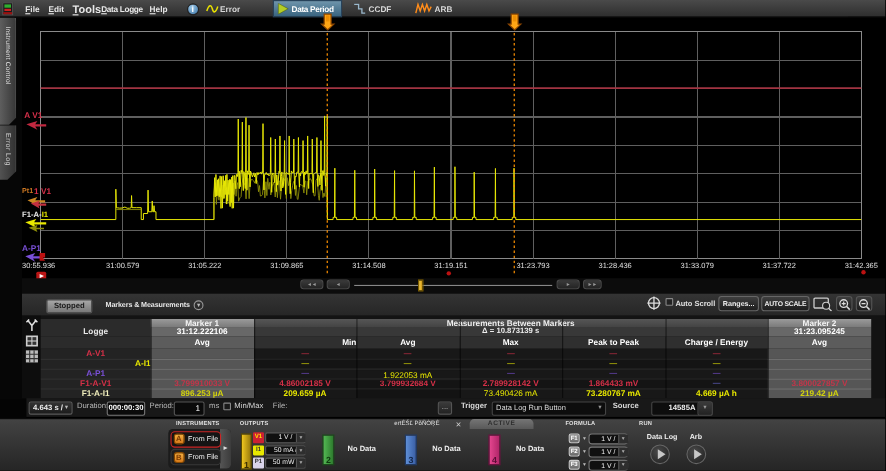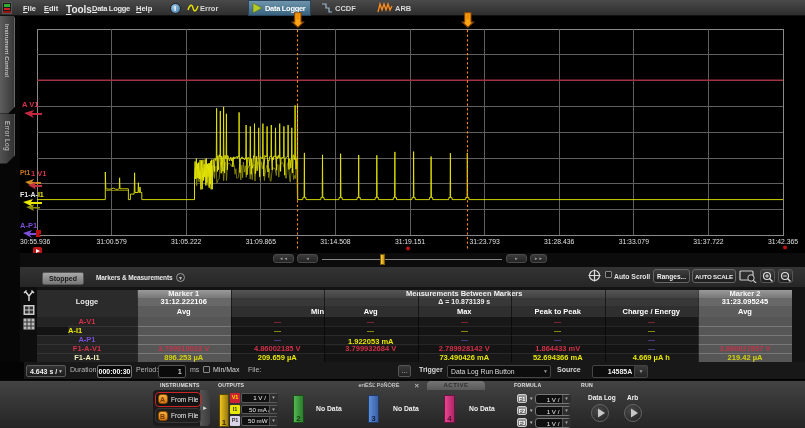--- a/index.html
+++ b/index.html
@@ -29,7 +29,7 @@
 <svg class="abs" style="left:252px;top:3px;" width="11" height="10">
       <path d="M1,0 L10,5 L1,10 Z" fill="#b3cc25" stroke="#4a5a10" stroke-width="0.5"></path>
     </svg>
-<div class="lbl" style="left:265px;top:4px;font-size:7.5px;font-weight:bold;color:#fff;letter-spacing:-0.3px;">Data Logger</div>
+<div class="lbl" style="left:265px;top:4px;font-size:7.5px;font-weight:bold;color:#fff;letter-spacing:-0.3px;">Data Period</div>
 <svg class="abs" style="left:321px;top:3px;" width="12" height="10">
       <path d="M1,1 L5,1 L5,5 L8,5 L8,9 L11,9" stroke="#9ab8cc" stroke-width="1.2" fill="none"></path>
     </svg>

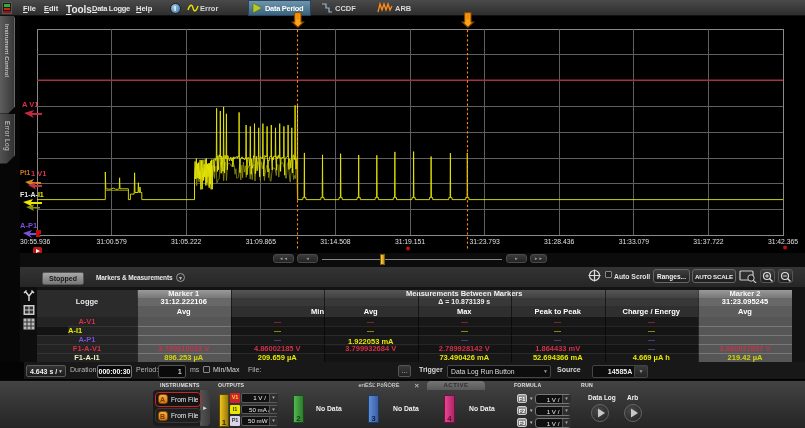--- a/index.html
+++ b/index.html
@@ -182,7 +182,7 @@
 <div class="abs" style="left:511px;top:316.5px;width:93.5px;height:9.1px;background:#181818;text-align:center;line-height:9.1px;overflow:hidden;"><span style="display:inline-block;width:7px;height:1.3px;background:#d63048;opacity:0.55;vertical-align:middle;"></span></div>
 <div class="abs" style="left:604.5px;top:316.5px;width:93.5px;height:9.1px;background:#181818;text-align:center;line-height:9.1px;overflow:hidden;"><span style="display:inline-block;width:7px;height:1.3px;background:#d63048;opacity:0.55;vertical-align:middle;"></span></div>
 <div class="abs" style="left:698px;top:316.5px;width:94px;height:9.1px;background:#565656;color:#d63048;font-size:7.5px;font-weight:bold;text-align:center;line-height:9.1px;overflow:hidden;"></div>
-<div class="abs" style="left:37px;top:325.6px;width:100px;height:9.1px;background:#232323;color:#e8e800;font-size:7.5px;font-weight:bold;text-align:left;line-height:9.1px;overflow:hidden;margin-left:31px;">A-I1</div>
+<div class="abs" style="left:37px;top:325.6px;width:100px;height:9.1px;background:#232323;color:#e8e800;font-size:7.5px;font-weight:bold;text-align:right;line-height:9.1px;overflow:hidden;">A-I1</div>
 <div class="abs" style="left:137px;top:325.6px;width:93.5px;height:9.1px;background:#565656;color:#e8e800;font-size:7.5px;font-weight:bold;text-align:center;line-height:9.1px;overflow:hidden;"></div>
 <div class="abs" style="left:230.5px;top:325.6px;width:93.5px;height:9.1px;background:#141414;text-align:center;line-height:9.1px;overflow:hidden;"><span style="display:inline-block;width:7px;height:1.3px;background:#e8e800;opacity:0.55;vertical-align:middle;"></span></div>
 <div class="abs" style="left:324px;top:325.6px;width:93.5px;height:9.1px;background:#141414;text-align:center;line-height:9.1px;overflow:hidden;"><span style="display:inline-block;width:7px;height:1.3px;background:#e8e800;opacity:0.55;vertical-align:middle;"></span></div>

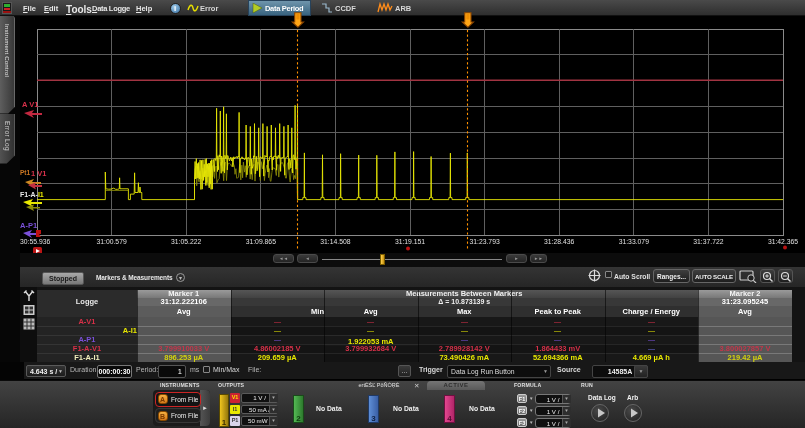--- a/index.html
+++ b/index.html
@@ -209,7 +209,7 @@
 <div class="abs" style="left:37px;top:352.9px;width:100px;height:9.1px;background:#232323;color:#f0eebc;font-size:7.5px;font-weight:bold;text-align:center;line-height:9.1px;overflow:hidden;">F1-A-I1</div>
 <div class="abs" style="left:137px;top:352.9px;width:93.5px;height:9.1px;background:#565656;color:#e8e800;font-size:7.5px;font-weight:bold;text-align:center;line-height:9.1px;overflow:hidden;"><span style="opacity:0.85">896.253 µA</span></div>
 <div class="abs" style="left:230.5px;top:352.9px;width:93.5px;height:9.1px;background:#181818;color:#e8e800;font-size:7.5px;font-weight:bold;text-align:center;line-height:9.1px;overflow:hidden;">209.659 µA</div>
-<div class="abs" style="left:324px;top:337px;width:93.5px;height:9.1px;background:#181818;color:#e8e800;font-size:7.5px;font-weight:bold;text-align:center;line-height:9.1px;overflow:hidden;">1.922053 mA</div>
+<div class="abs" style="left:324px;top:337px;width:93.5px;height:9.1px;background:#181818;color:#e8e800;font-size:7.5px;font-weight:normal;text-align:center;line-height:9.1px;overflow:hidden;">1.922053 mA</div>
 <div class="abs" style="left:417.5px;top:352.9px;width:93.5px;height:9.1px;background:#181818;color:#e8e800;font-size:7.5px;font-weight:bold;text-align:center;line-height:9.1px;overflow:hidden;">73.490426 mA</div>
 <div class="abs" style="left:511px;top:352.9px;width:93.5px;height:9.1px;background:#181818;color:#e8e800;font-size:7.5px;font-weight:bold;text-align:center;line-height:9.1px;overflow:hidden;">52.694366 mA</div>
 <div class="abs" style="left:604.5px;top:352.9px;width:93.5px;height:9.1px;background:#181818;color:#e8e800;font-size:7.5px;font-weight:bold;text-align:center;line-height:9.1px;overflow:hidden;">4.669 µA h</div>

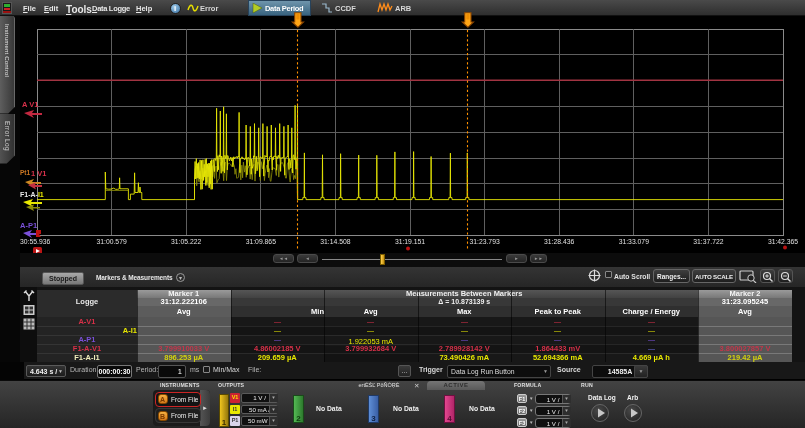--- a/index.html
+++ b/index.html
@@ -210,7 +210,7 @@
 <div class="abs" style="left:137px;top:352.9px;width:93.5px;height:9.1px;background:#565656;color:#e8e800;font-size:7.5px;font-weight:bold;text-align:center;line-height:9.1px;overflow:hidden;"><span style="opacity:0.85">896.253 µA</span></div>
 <div class="abs" style="left:230.5px;top:352.9px;width:93.5px;height:9.1px;background:#181818;color:#e8e800;font-size:7.5px;font-weight:bold;text-align:center;line-height:9.1px;overflow:hidden;">209.659 µA</div>
 <div class="abs" style="left:324px;top:337px;width:93.5px;height:9.1px;background:#181818;color:#e8e800;font-size:7.5px;font-weight:normal;text-align:center;line-height:9.1px;overflow:hidden;">1.922053 mA</div>
-<div class="abs" style="left:417.5px;top:352.9px;width:93.5px;height:9.1px;background:#181818;color:#e8e800;font-size:7.5px;font-weight:bold;text-align:center;line-height:9.1px;overflow:hidden;">73.490426 mA</div>
+<div class="abs" style="left:417.5px;top:352.9px;width:93.5px;height:9.1px;background:#181818;color:#e8e800;font-size:7.5px;font-weight:normal;text-align:center;line-height:9.1px;overflow:hidden;">73.490426 mA</div>
 <div class="abs" style="left:511px;top:352.9px;width:93.5px;height:9.1px;background:#181818;color:#e8e800;font-size:7.5px;font-weight:bold;text-align:center;line-height:9.1px;overflow:hidden;">52.694366 mA</div>
 <div class="abs" style="left:604.5px;top:352.9px;width:93.5px;height:9.1px;background:#181818;color:#e8e800;font-size:7.5px;font-weight:bold;text-align:center;line-height:9.1px;overflow:hidden;">4.669 µA h</div>
 <div class="abs" style="left:698px;top:352.9px;width:94px;height:9.1px;background:#565656;color:#e8e800;font-size:7.5px;font-weight:bold;text-align:center;line-height:9.1px;overflow:hidden;"><span style="opacity:0.85">219.42 µA</span></div>

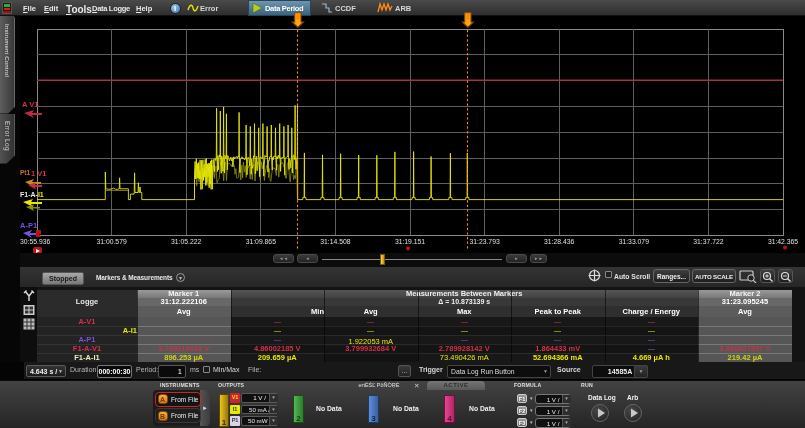--- a/index.html
+++ b/index.html
@@ -211,7 +211,7 @@
 <div class="abs" style="left:230.5px;top:352.9px;width:93.5px;height:9.1px;background:#181818;color:#e8e800;font-size:7.5px;font-weight:bold;text-align:center;line-height:9.1px;overflow:hidden;">209.659 µA</div>
 <div class="abs" style="left:324px;top:337px;width:93.5px;height:9.1px;background:#181818;color:#e8e800;font-size:7.5px;font-weight:normal;text-align:center;line-height:9.1px;overflow:hidden;">1.922053 mA</div>
 <div class="abs" style="left:417.5px;top:352.9px;width:93.5px;height:9.1px;background:#181818;color:#e8e800;font-size:7.5px;font-weight:normal;text-align:center;line-height:9.1px;overflow:hidden;">73.490426 mA</div>
-<div class="abs" style="left:511px;top:352.9px;width:93.5px;height:9.1px;background:#181818;color:#e8e800;font-size:7.5px;font-weight:bold;text-align:center;line-height:9.1px;overflow:hidden;">52.694366 mA</div>
+<div class="abs" style="left:511px;top:352.9px;width:93.5px;height:9.1px;background:#181818;color:#e8e800;font-size:7.5px;font-weight:bold;text-align:center;line-height:9.1px;overflow:hidden;">73.280767 mA</div>
 <div class="abs" style="left:604.5px;top:352.9px;width:93.5px;height:9.1px;background:#181818;color:#e8e800;font-size:7.5px;font-weight:bold;text-align:center;line-height:9.1px;overflow:hidden;">4.669 µA h</div>
 <div class="abs" style="left:698px;top:352.9px;width:94px;height:9.1px;background:#565656;color:#e8e800;font-size:7.5px;font-weight:bold;text-align:center;line-height:9.1px;overflow:hidden;"><span style="opacity:0.85">219.42 µA</span></div>
 <div class="abs" style="left:37px;top:325.6px;width:755px;height:1px;background:rgba(255,255,255,0.08);"></div>

